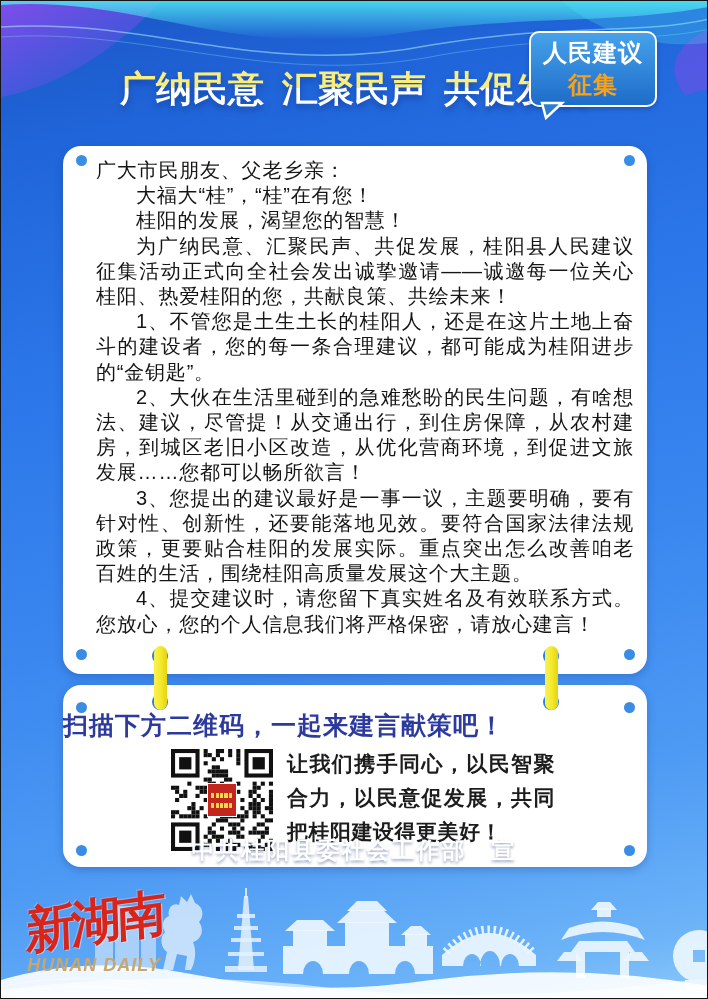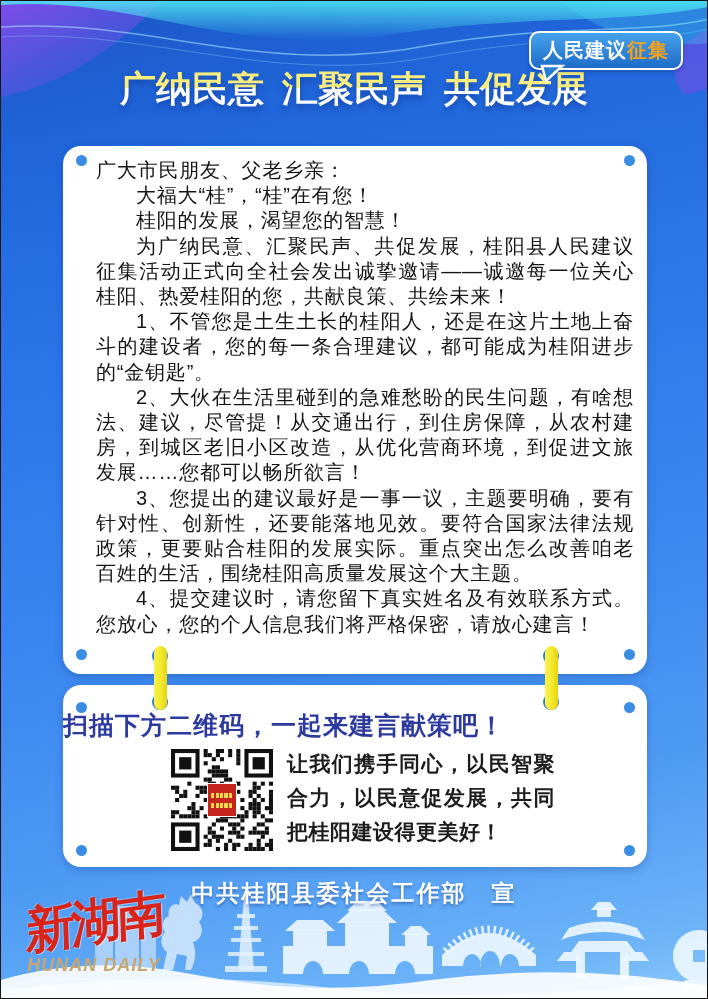--- a/index.html
+++ b/index.html
@@ -21,8 +21,8 @@
     position:relative; display:flex; align-items:center; justify-content:center;
     padding:4px 12px; border:2px solid #ffffff; border-radius:10px;
     background:linear-gradient(180deg,#46a2ea 0%,#1e6cc9 100%);
-    font-size:20px; font-weight:900; letter-spacing:1px; color:#ffffff;
-    box-shadow:0 2px 4px rgba(10,40,110,.35); white-space:nowrap;
+    font-size:24px; font-weight:900; letter-spacing:1px; color:#ffffff;
+    box-shadow:0 2px 4px rgba(10,40,110,.35); white-space:nowrap;flex-direction:column;
   }
   .badge-accent{ color:#f6a21c; }
   .badge-tail{ position:absolute; left:8px; bottom:-16px; }

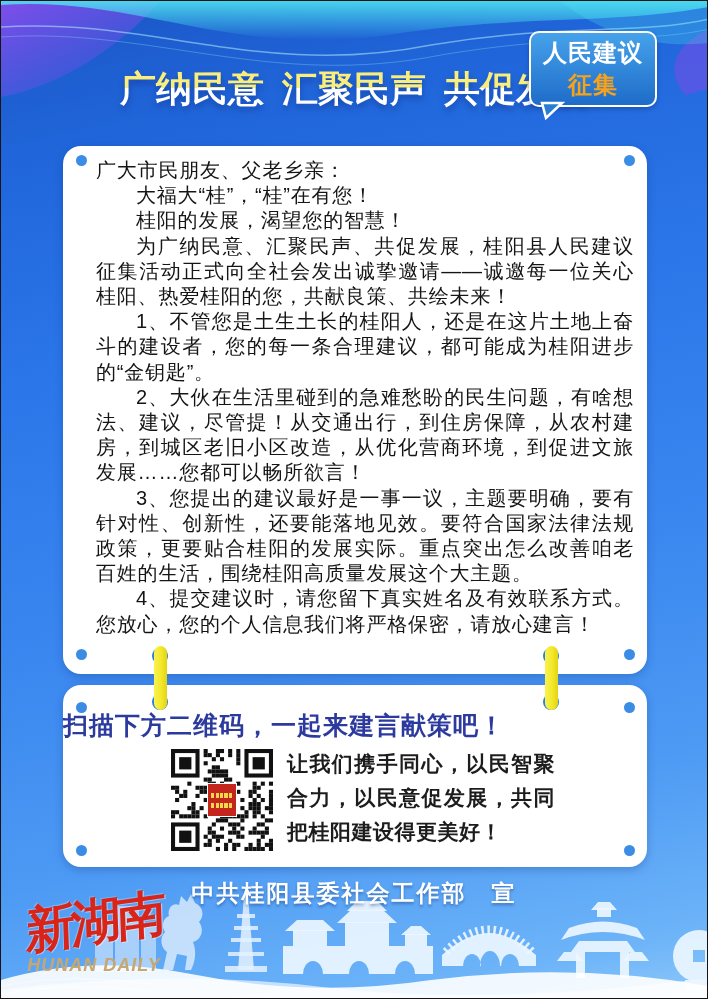--- a/index.html
+++ b/index.html
@@ -98,7 +98,7 @@
   }
 
   .publisher{
-    position:absolute; top:877px; left:0; width:100%; z-index:3;
+    position:absolute; top:834px; left:0; width:100%; z-index:3;
     text-align:center; font-size:23px; font-weight:bold; letter-spacing:2px;
     color:#ffffff; text-shadow:0 2px 3px rgba(8,35,100,.4);
   }

